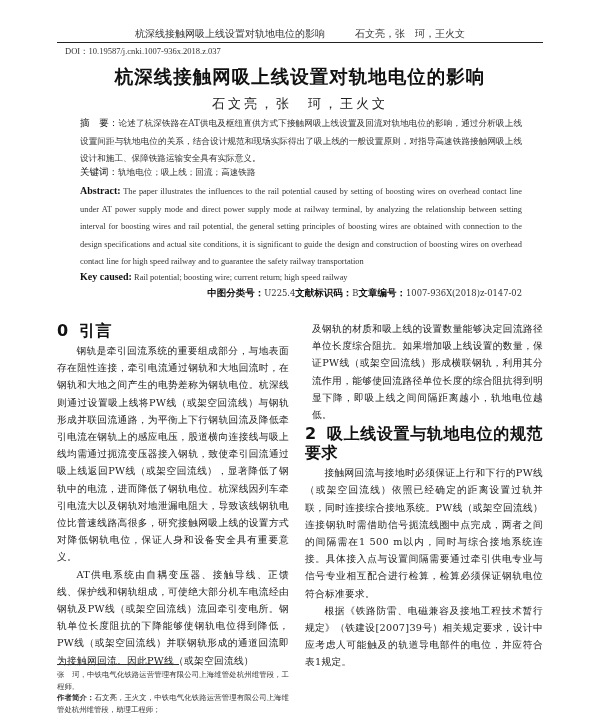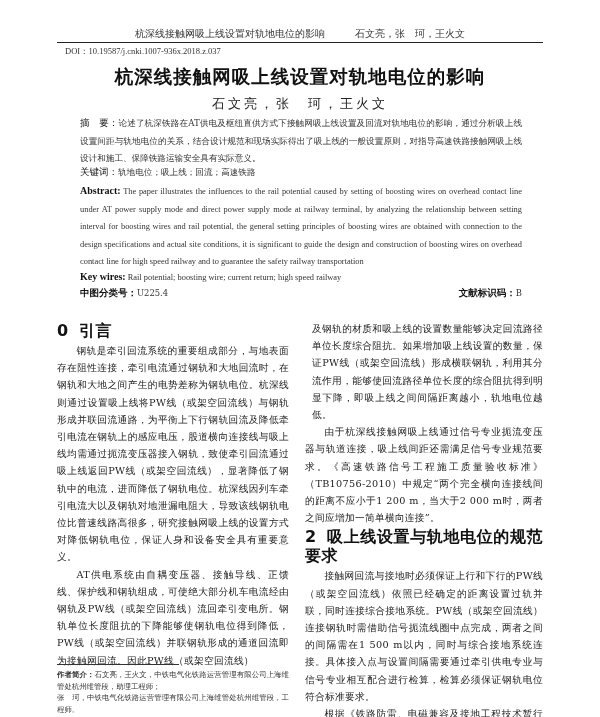--- a/index.html
+++ b/index.html
@@ -113,7 +113,7 @@
 </div>
 
 <div class="keywords-en">
-  <span class="label">Key wires:</span>
+  <span class="label">Key caused:</span>
   <span>Rail potential; boosting wire; current return; high speed railway</span>
 </div>
 

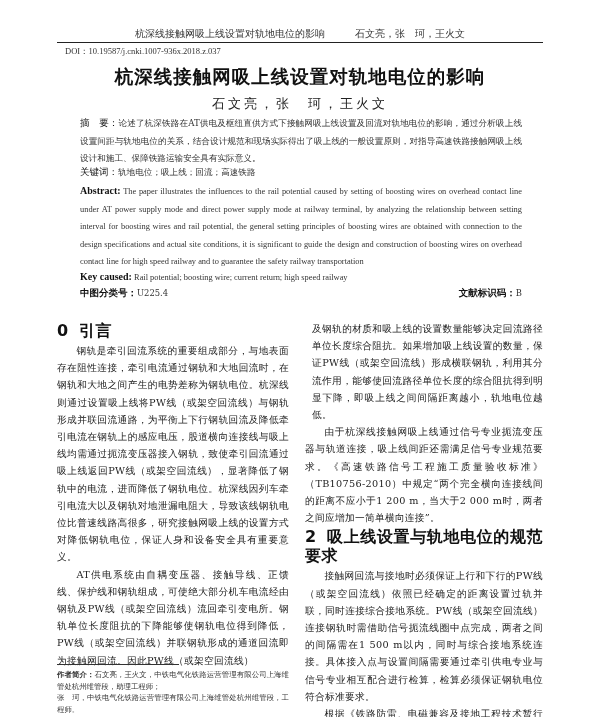--- a/index.html
+++ b/index.html
@@ -54,7 +54,7 @@
   }
   .classification {
     position: absolute; left: 80px; top: 287px; width: 442px;
-    display: flex; justify-content: space-between;
+    display: flex; justify-content: flex-end;
     font-size: 8.4px; color: #333;
   }
   .classification .label {

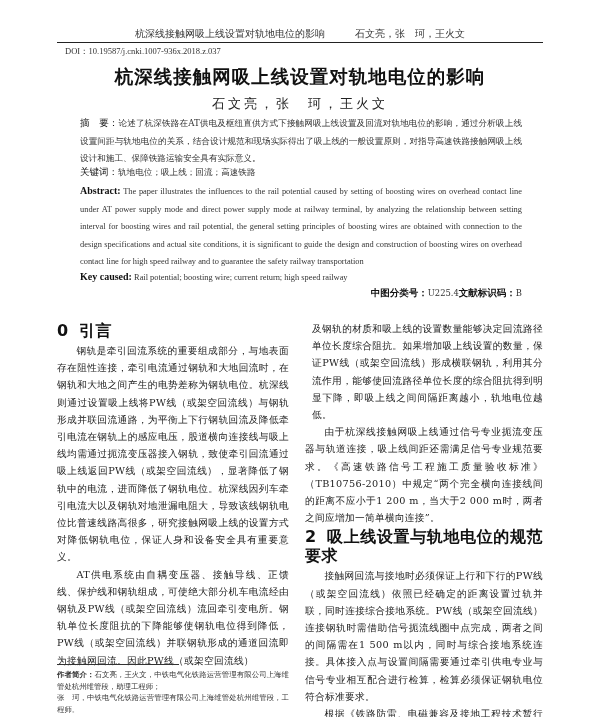--- a/index.html
+++ b/index.html
@@ -120,6 +120,7 @@
 <div class="classification">
   <span><span class="label">中图分类号：</span><span>U225.4</span></span>
   <span><span class="label">文献标识码：</span><span>B</span></span>
+  <span><span class="label">文章编号：</span><span>1007-936X(2018)z-0147-02</span></span>
 </div>
 
 <div class="col left">

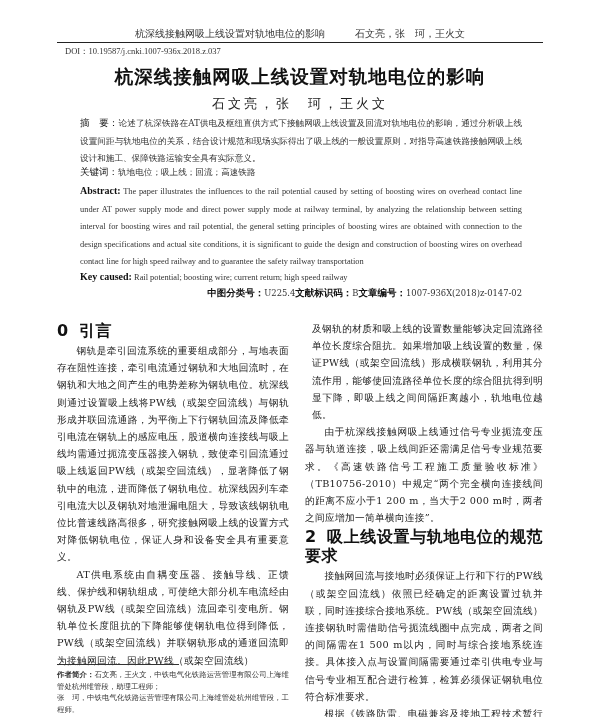--- a/index.html
+++ b/index.html
@@ -131,7 +131,6 @@
 
 <div class="col right">
   <p class="noindent" id="s1p0-right">及钢轨的材质和吸上线的设置数量能够决定回流路径单位长度综合阻抗。如果增加吸上线设置的数量，保证PW线（或架空回流线）形成横联钢轨，利用其分流作用，能够使回流路径单位长度的综合阻抗得到明显下降，即吸上线之间间隔距离越小，轨地电位越低。</p>
-  <p>由于杭深线接触网吸上线通过信号专业扼流变压器与轨道连接，吸上线间距还需满足信号专业规范要求。《高速铁路信号工程施工质量验收标准》（TB10756-2010）中规定“两个完全横向连接线间的距离不应小于1 200 m，当大于2 000 m时，两者之间应增加一简单横向连接”。</p>
   <h2><span class="num">2</span><span>吸上线设置与轨地电位的规范要求</span></h2>
   <p>接触网回流与接地时必须保证上行和下行的PW线（或架空回流线）依照已经确定的距离设置过轨并联，同时连接综合接地系统。PW线（或架空回流线）连接钢轨时需借助信号扼流线圈中点完成，两者之间的间隔需在1 500 m以内，同时与综合接地系统连接。具体接入点与设置间隔需要通过牵引供电专业与信号专业相互配合进行检算，检算必须保证钢轨电位符合标准要求。</p>
   <p>根据《铁路防雷、电磁兼容及接地工程技术暂行规定》（铁建设[2007]39号）相关规定要求，设计中应考虑人可能触及的轨道导电部件的电位，并应符合表1规定。</p>

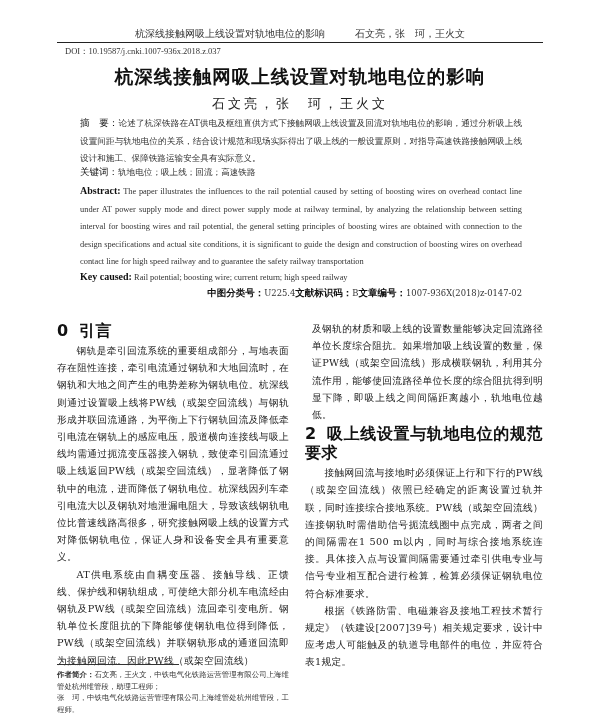--- a/index.html
+++ b/index.html
@@ -139,8 +139,8 @@
 <div class="footnote-rule"></div>
 
 <div class="footnote">
+  <p>张　珂，中铁电气化铁路运营管理有限公司上海维管处杭州维管段，工程师。</p>
   <p><span class="label">作者简介：</span><span>石文亮，王火文，中铁电气化铁路运营管理有限公司上海维管处杭州维管段，助理工程师；</span></p>
-  <p>张　珂，中铁电气化铁路运营管理有限公司上海维管处杭州维管段，工程师。</p>
 </div>
 
 </body></html>

